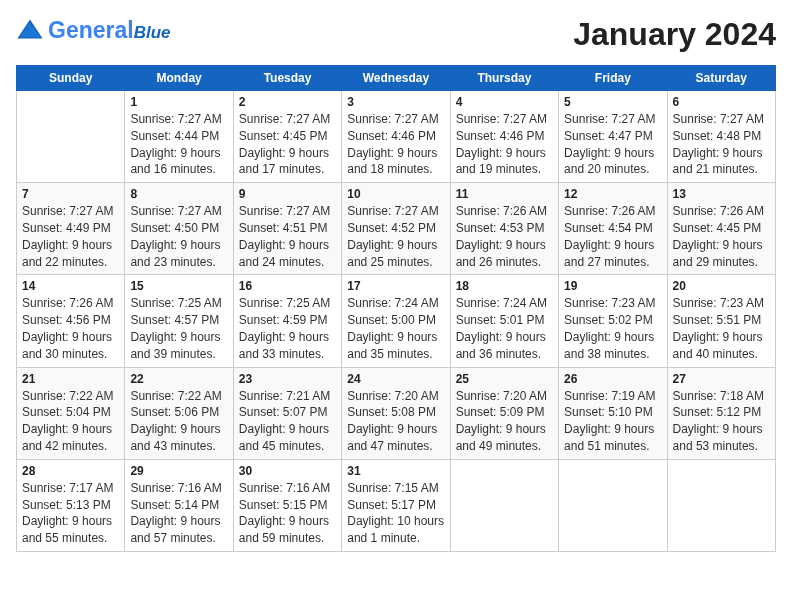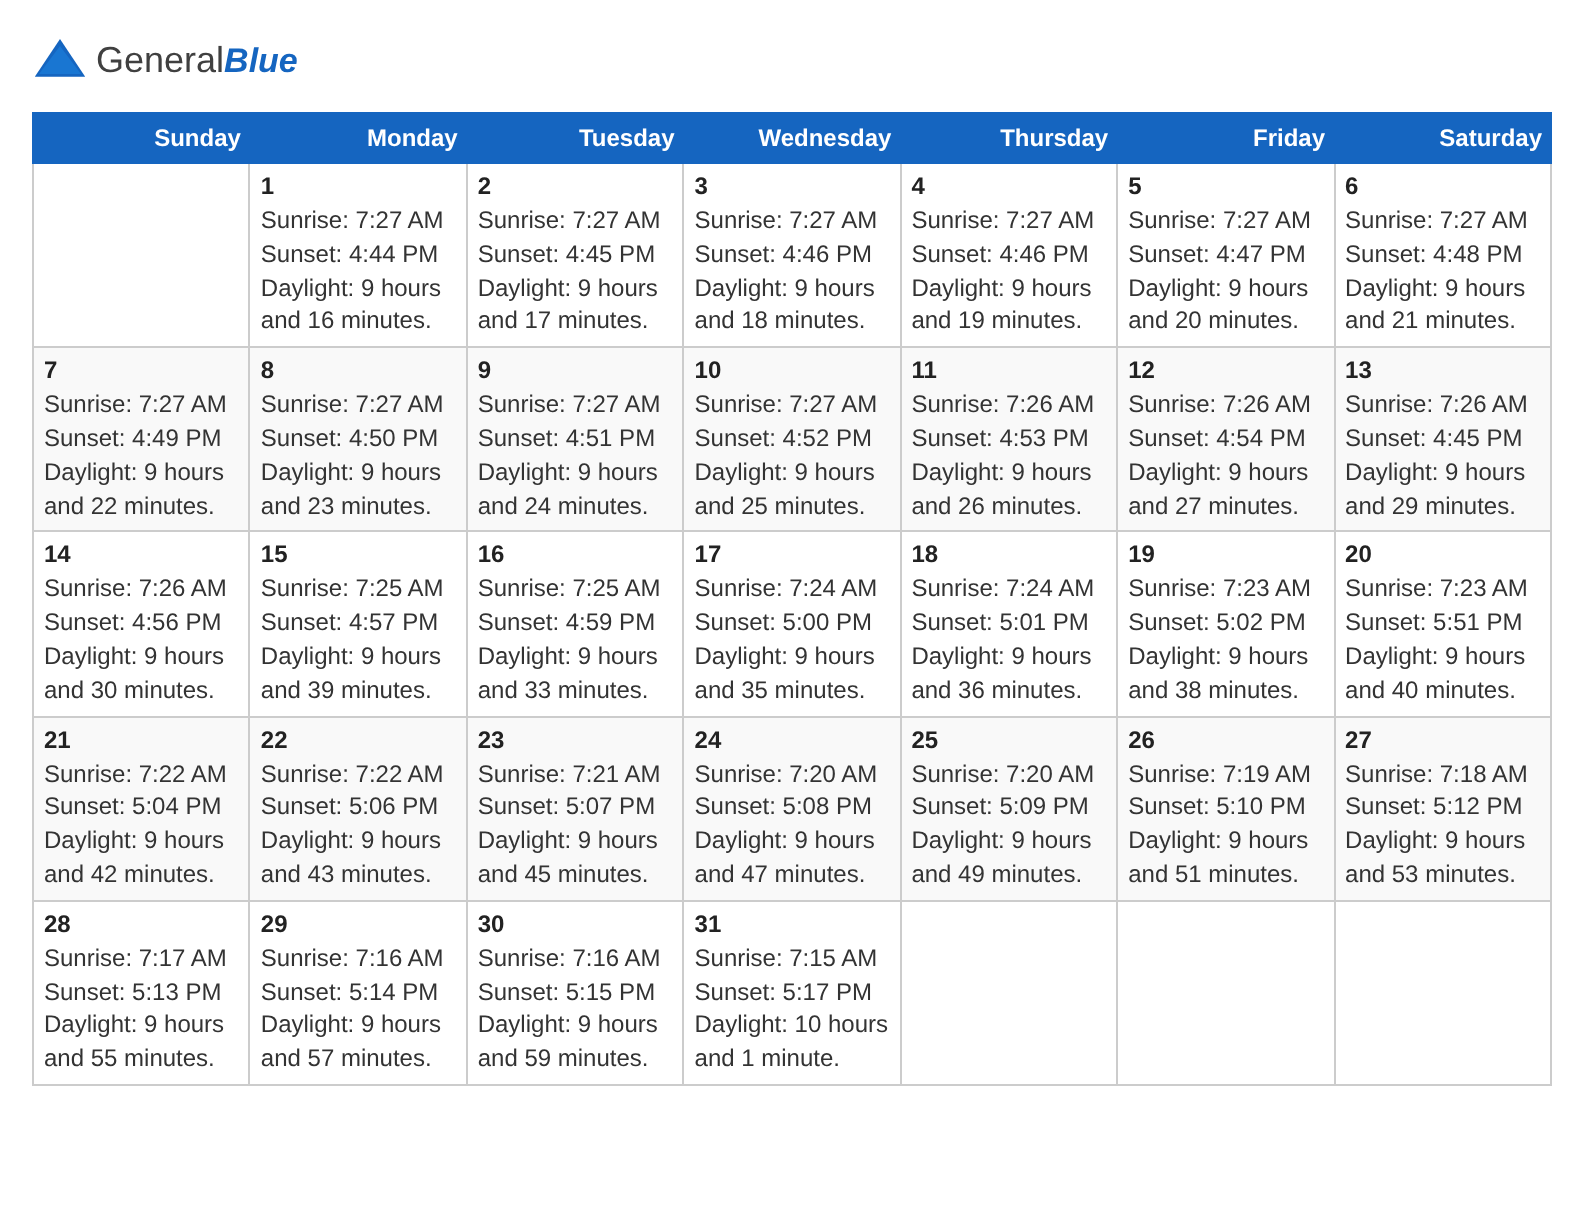--- a/index.html
+++ b/index.html
@@ -89,7 +89,7 @@
     </svg>
     <div>
       <div style="line-height:1">
-        <span style="font-size:18px;font-weight:normal;color:#404040;">General</span><span style="font-size:17px;font-weight:bold;color:#1565c0;font-style:italic;">Blue</span>
+        <span style="font-size:23px;font-weight:bold;color:#3b82f6;">General</span><span style="font-size:17px;font-weight:bold;color:#1565c0;font-style:italic;">Blue</span>
       </div>
     </div>
   </div>

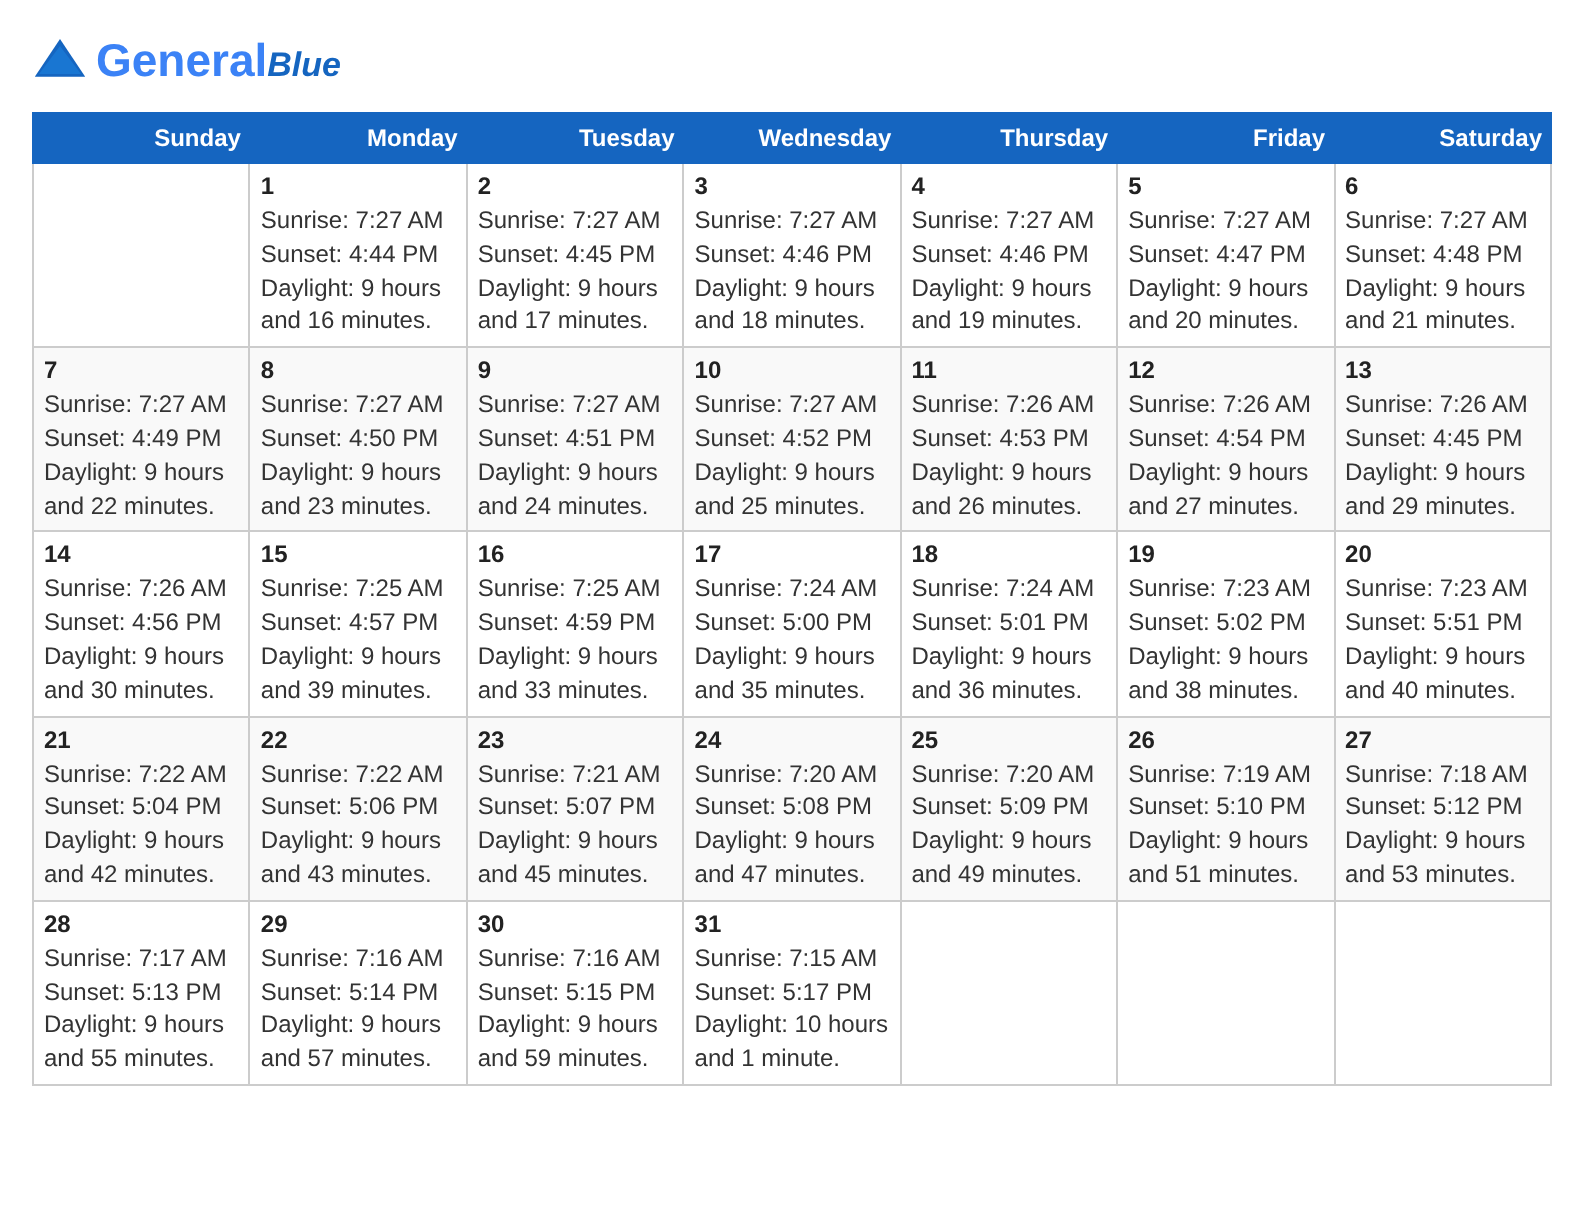--- a/index.html
+++ b/index.html
@@ -94,6 +94,7 @@
     </div>
   </div>
   <div class="title-block">
+    <div class="calendar-title">January 2024</div>
   </div>
 </div>
 

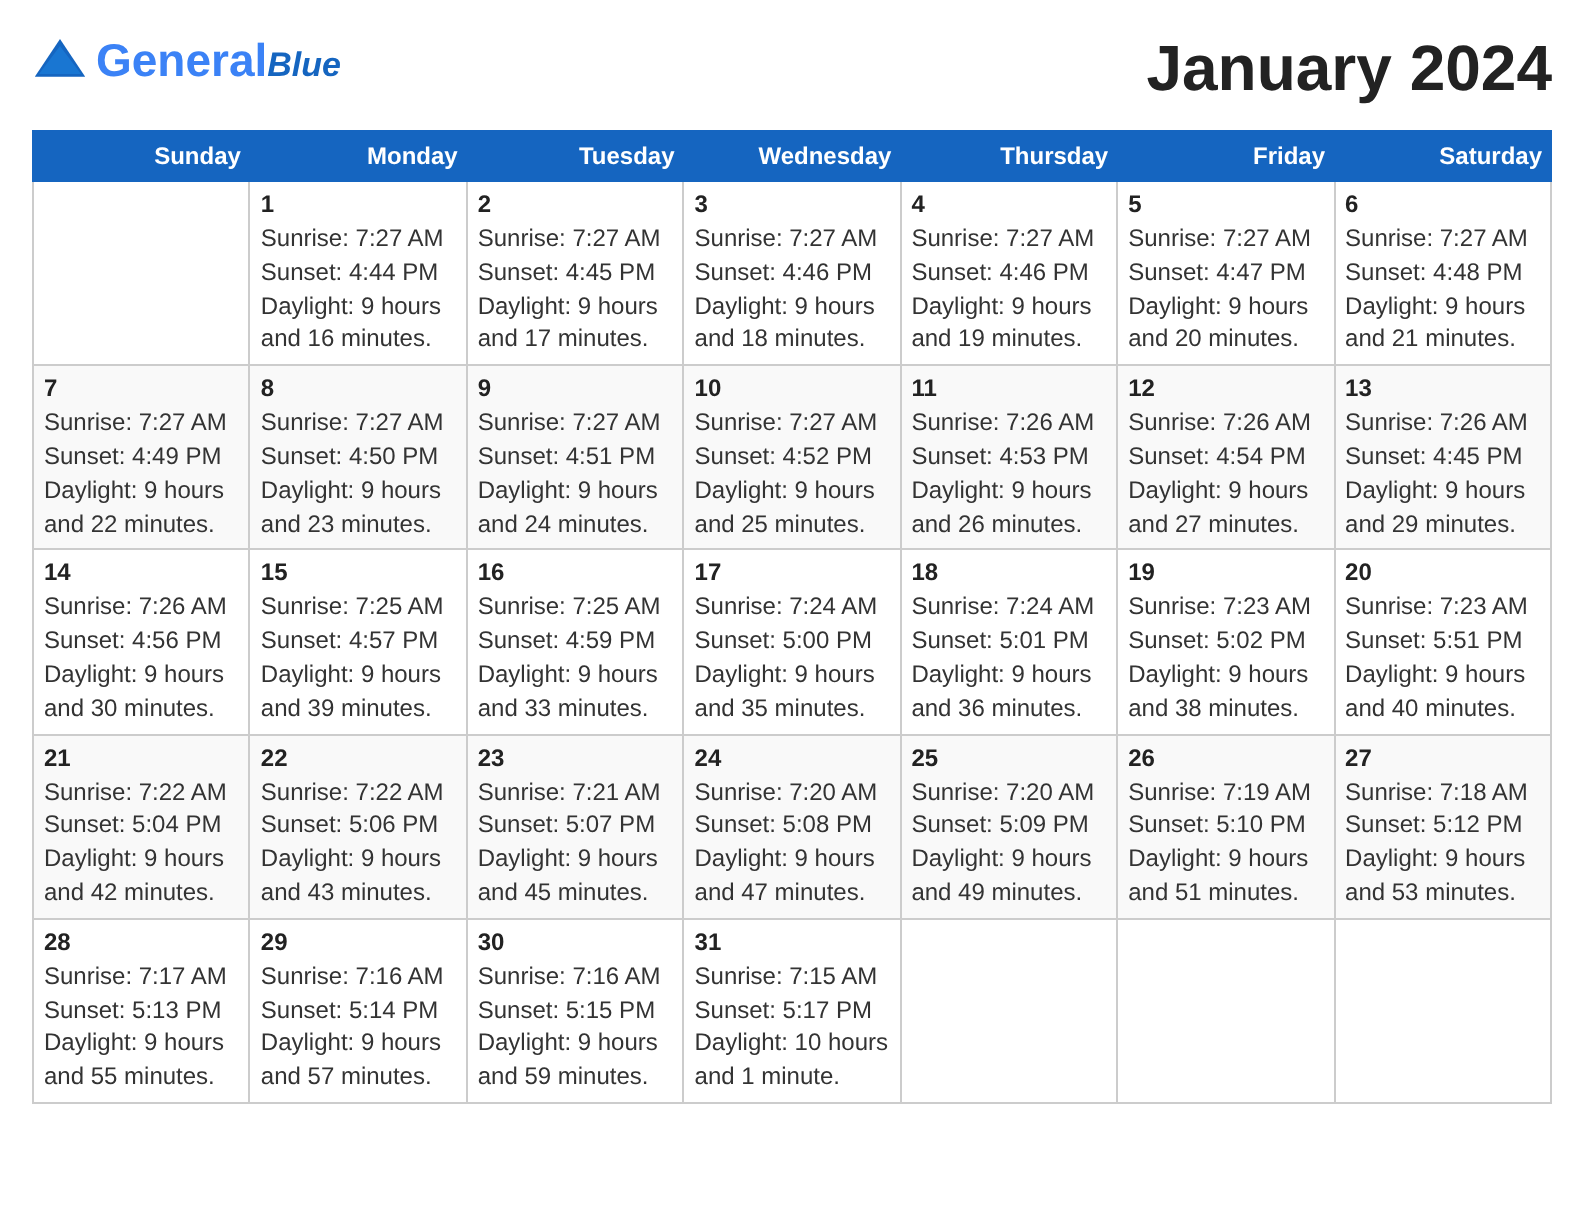--- a/index.html
+++ b/index.html
@@ -46,7 +46,7 @@
       background: #1565c0;
       color: #fff;
       padding: 5px 4px;
-      text-align: right;
+      text-align: center;
       font-size: 12px;
       font-weight: bold;
       border: 1px solid #1565c0;

